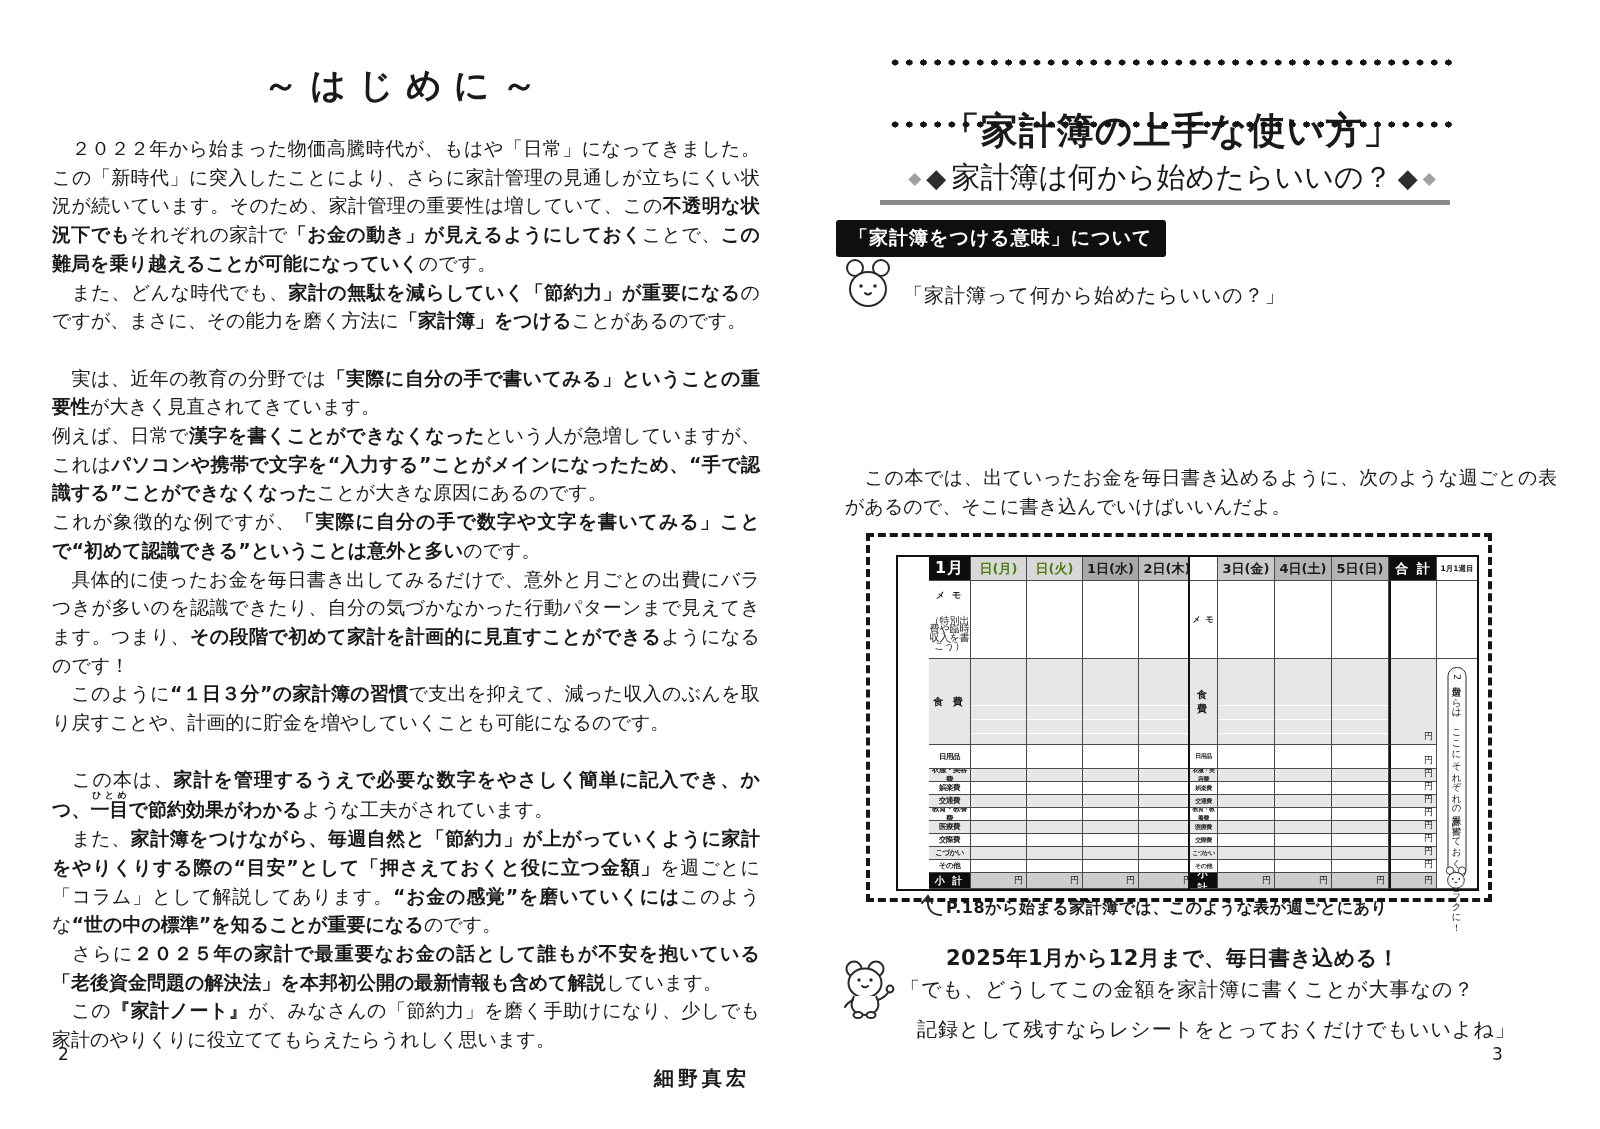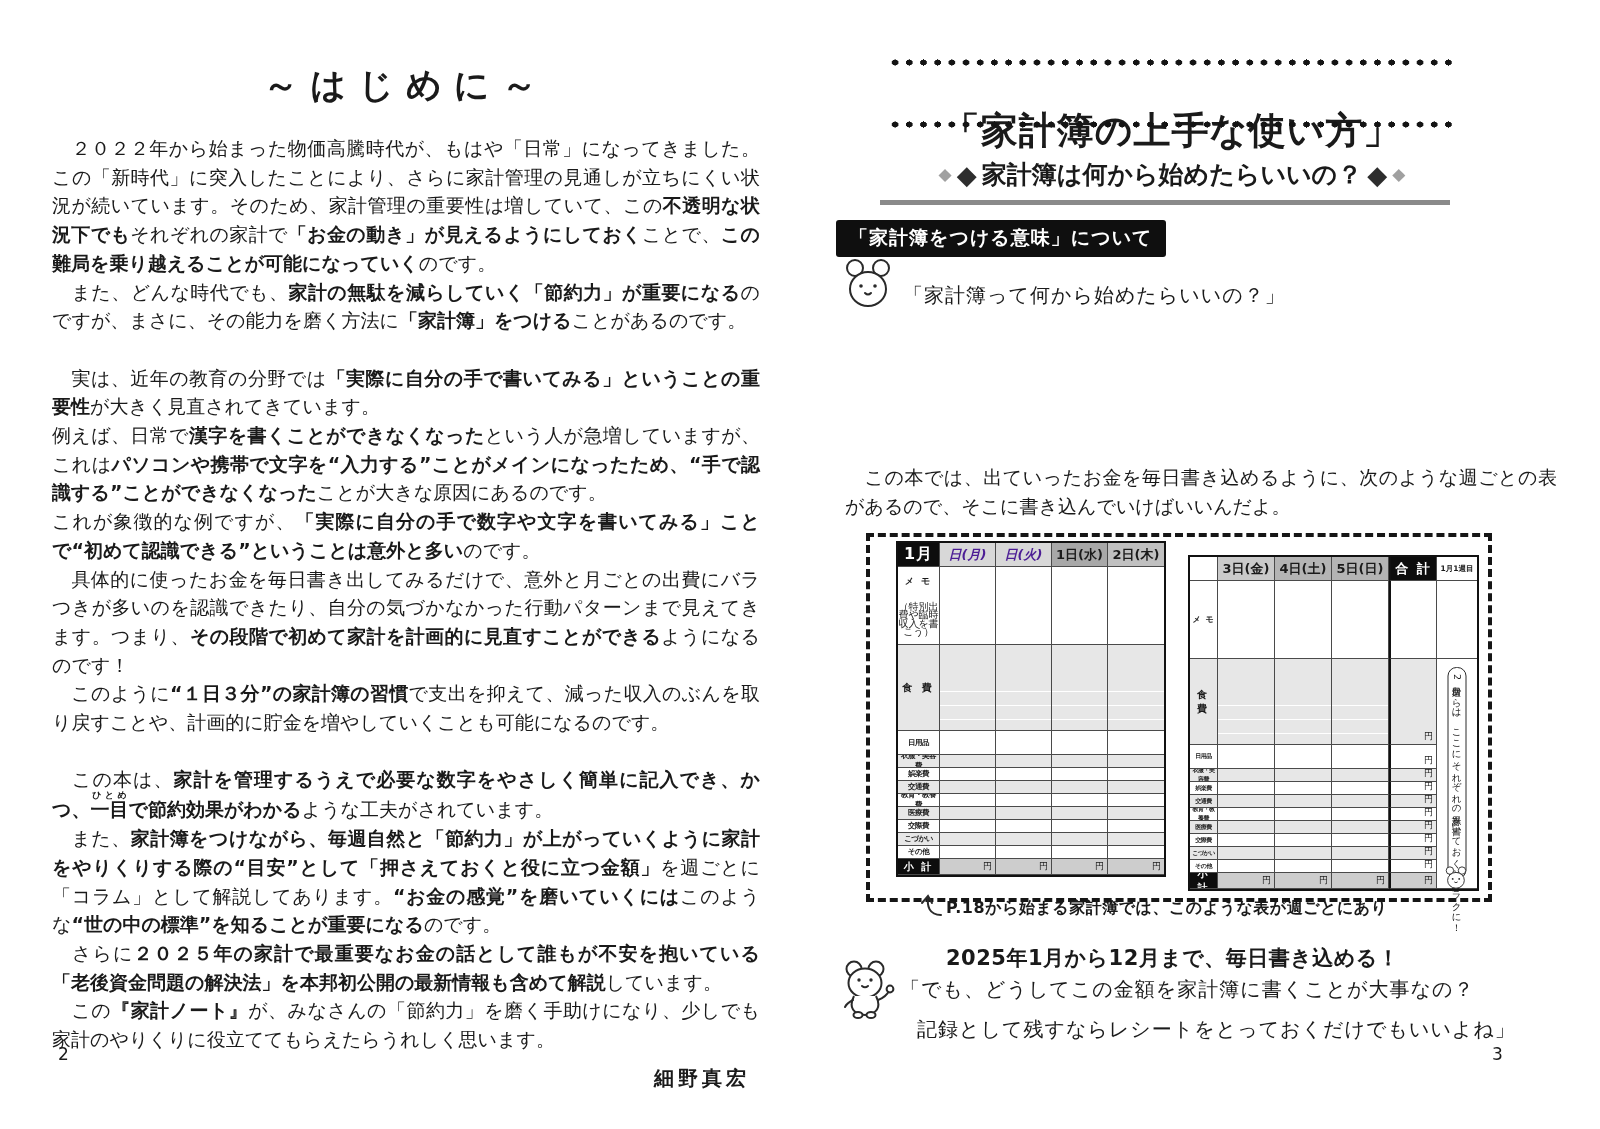--- a/index.html
+++ b/index.html
@@ -36,7 +36,7 @@
     font-size:37px;font-weight:700;letter-spacing:1px;margin-top:36px;
   }
   .rp-sub{position:absolute;left:822px;top:158px;width:700px;text-align:center;white-space:nowrap;}
-  .rp-sub .sub-t{font-size:25px;font-weight:700;vertical-align:middle;}
+  .rp-sub .sub-t{font-size:29px;font-weight:400;vertical-align:middle;}
   .dm{vertical-align:middle;line-height:1;}
   .dm.big{font-size:26px;color:#2d2d2d;}
   .dm.small{font-size:17px;color:#a0a0a0;}

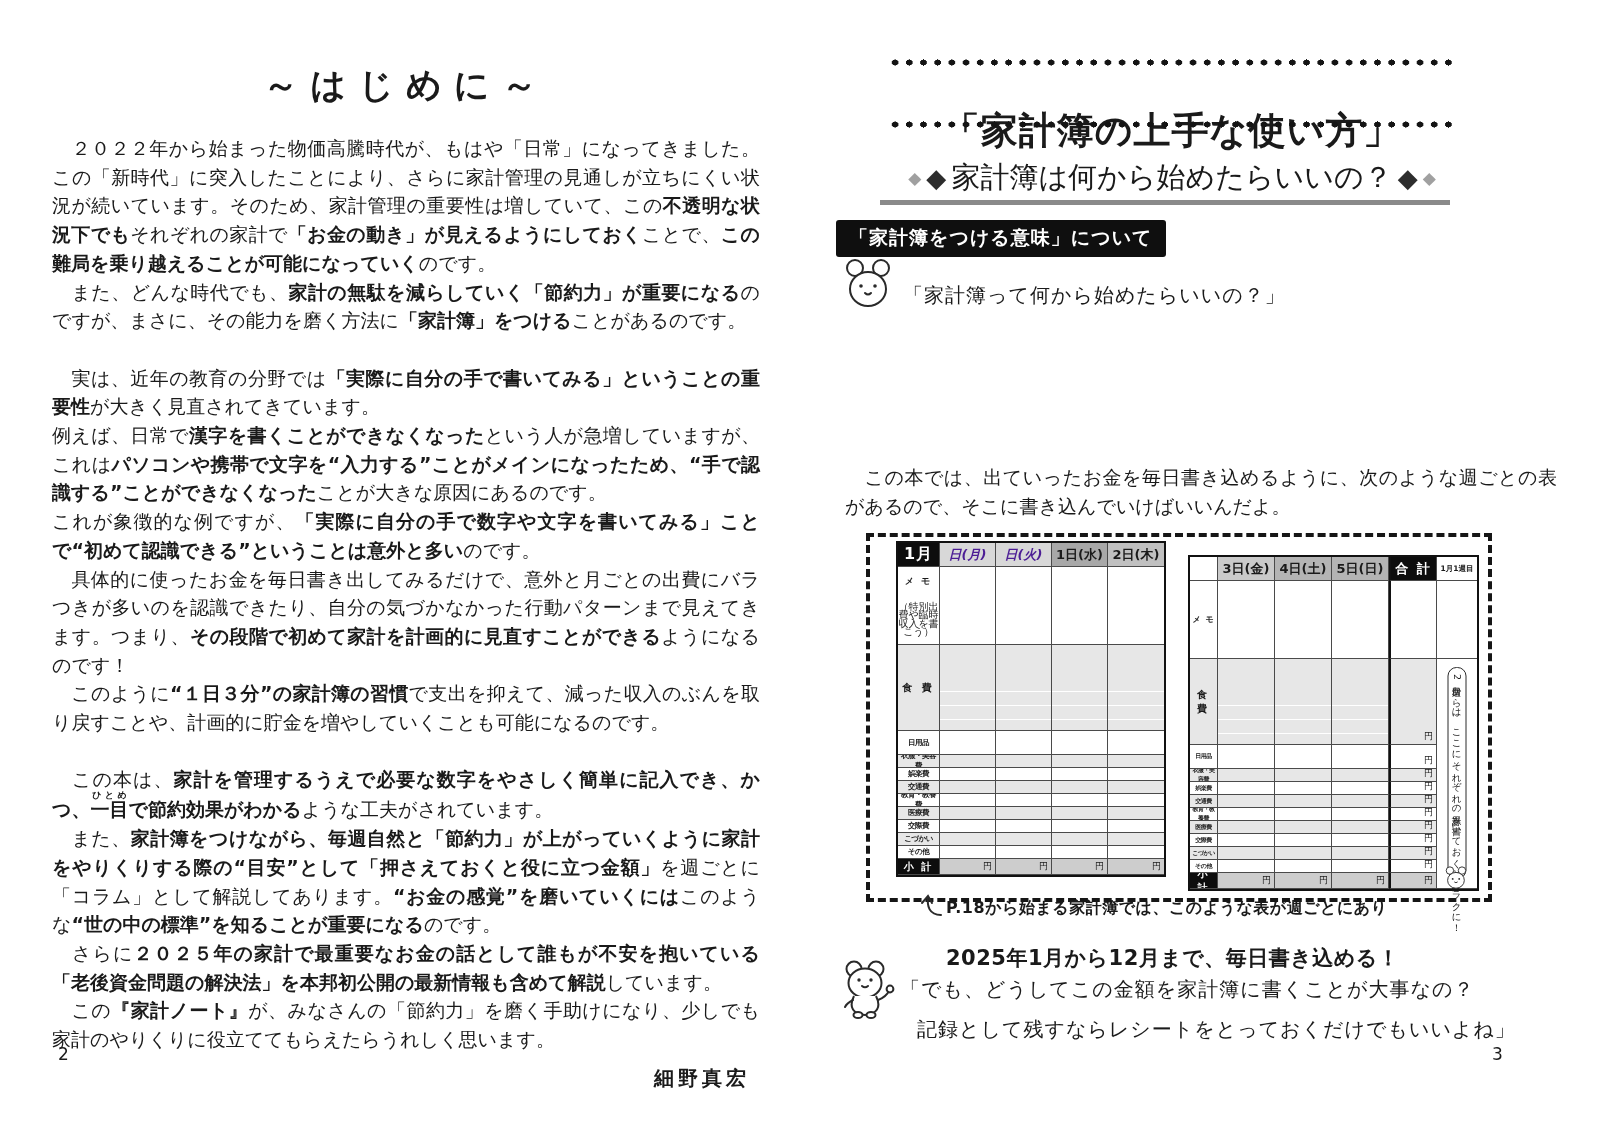--- a/index.html
+++ b/index.html
@@ -54,7 +54,7 @@
     position:absolute;display:grid;background:#fff;border:2.5px solid #111;
     grid-template-rows:24px 78px 86px 24px repeat(8,13px) 16px;
   }
-  .tbl-l{left:896px;top:541px;grid-template-columns:42px repeat(4,56px);}
+  .tbl-l{left:896px;top:555px;grid-template-columns:42px repeat(4,56px);padding-left:31px;}
   .tbl-r{left:1188px;top:555px;grid-template-columns:28px repeat(3,57px) 48px 40px;}
   .wtab > div{border-right:1px solid #4a4a4a;border-bottom:1px solid #4a4a4a;box-sizing:border-box;position:relative;min-width:0;min-height:0;}
   .wtab > div.lastcol{border-right:none;}

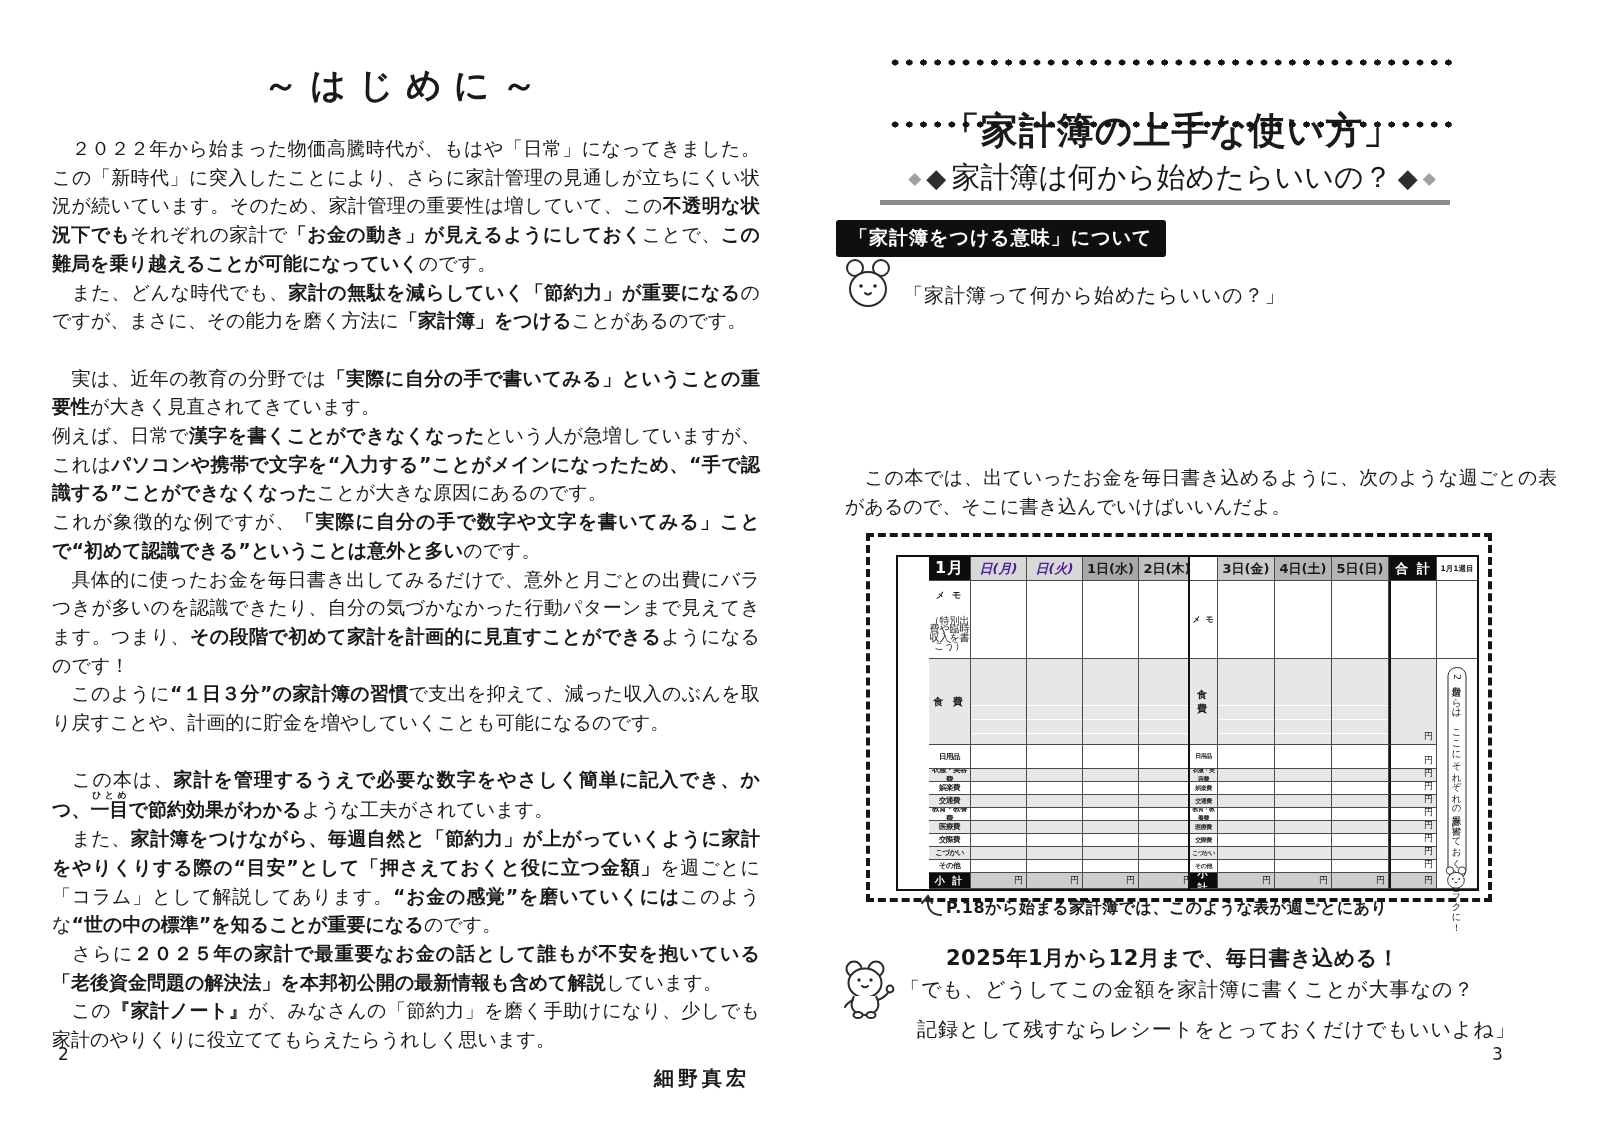--- a/index.html
+++ b/index.html
@@ -60,7 +60,7 @@
   .wtab > div.lastcol{border-right:none;}
   .hd{display:flex;align-items:center;justify-content:center;font-size:13px;font-weight:700;white-space:nowrap;}
   .hd-month{background:#0d0d0d;color:#fff;font-size:16px;letter-spacing:1px;}
-  .hd-mute{background:#d8d8d8;color:#4c1d95;font-style:italic;}
+  .hd-mute{background:#d8d8d8;color:#4d7c0f;}
   .hd-wed{background:#a8a8a8;}
   .hd-thu{background:#c0c0c0;}
   .hd-fri{background:#cacaca;}

